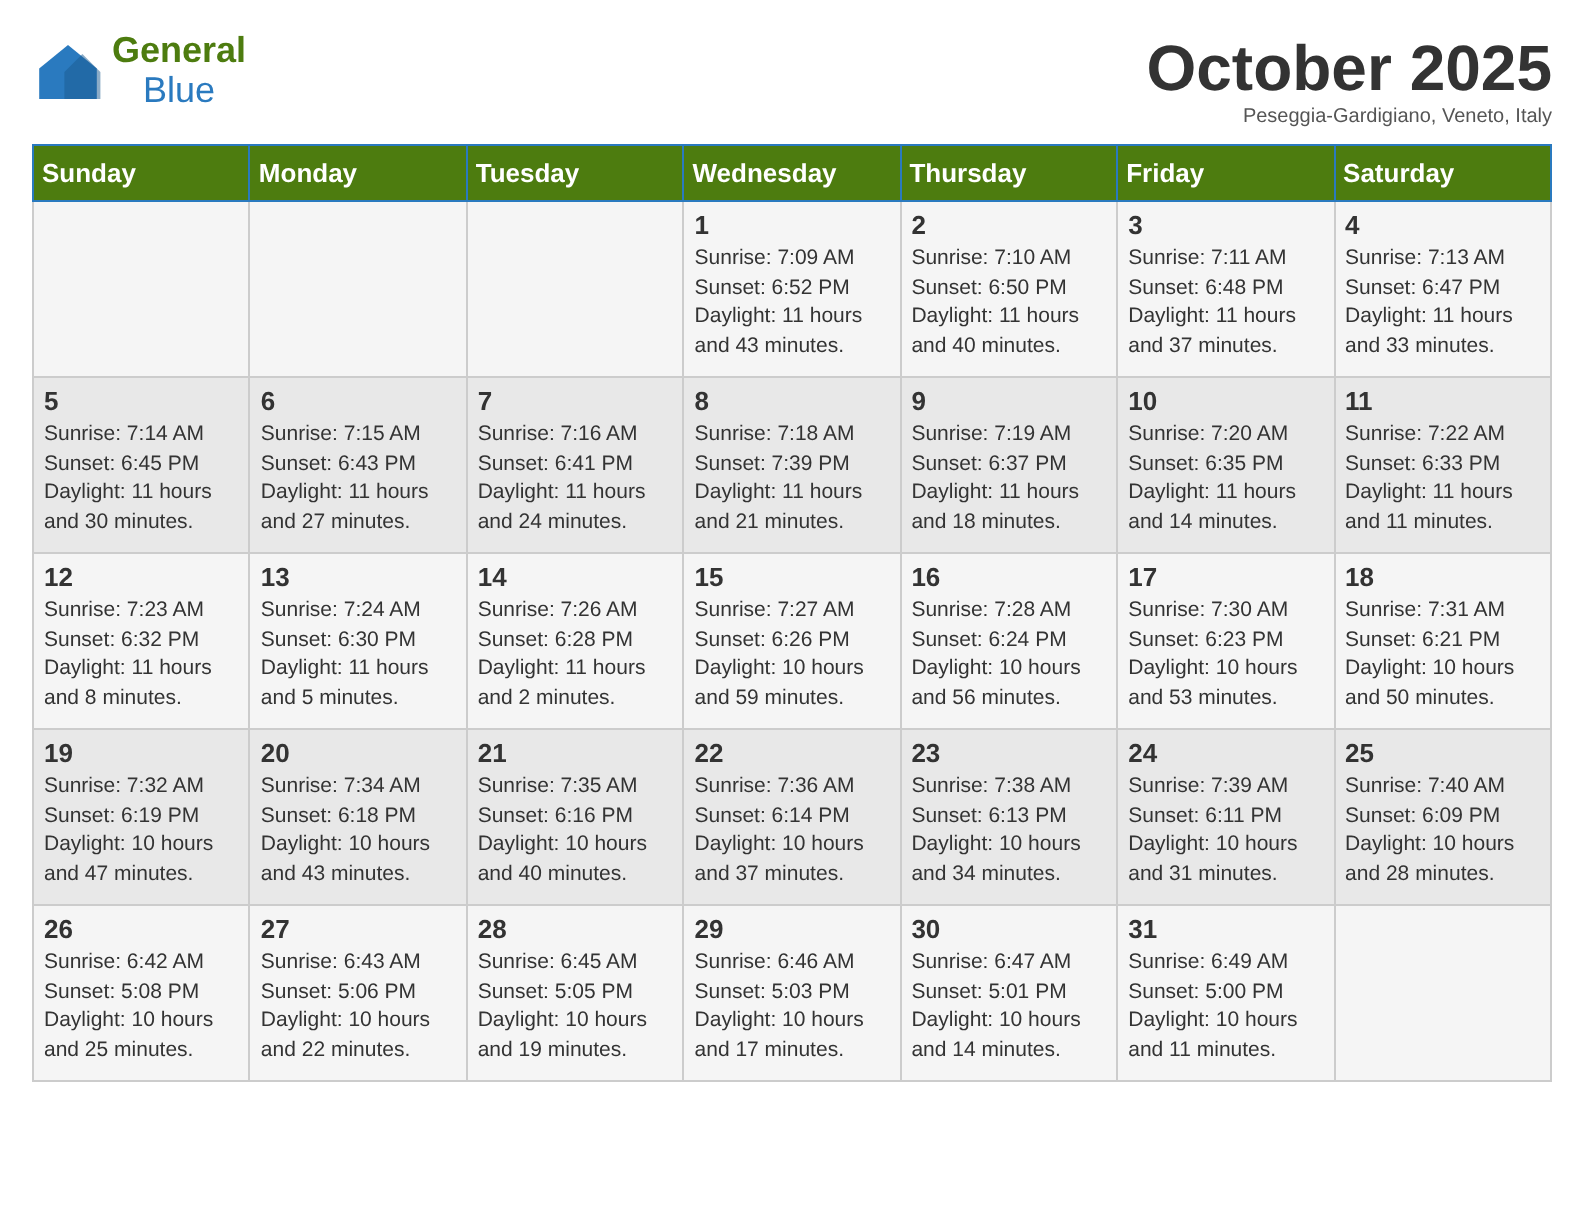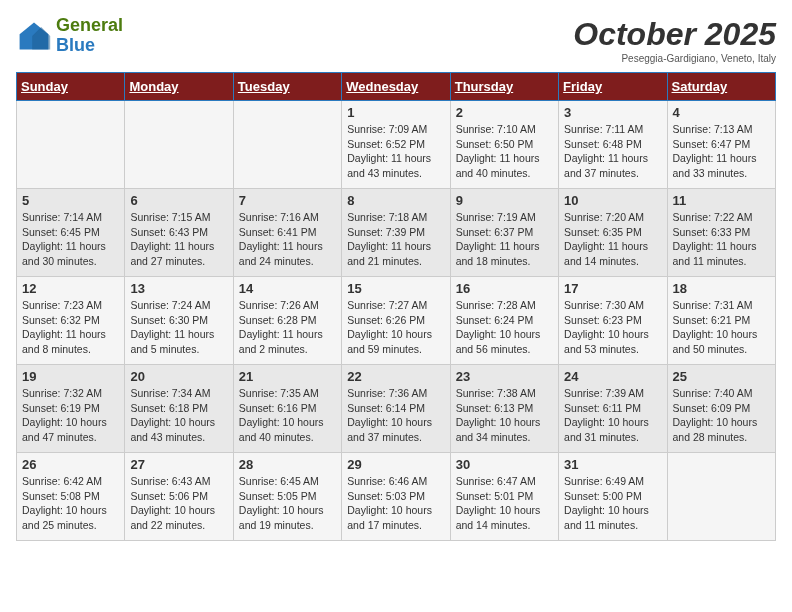--- a/index.html
+++ b/index.html
@@ -33,8 +33,9 @@
     }
     .logo-blue {
       font-size: 18px;
-      font-weight: bold;
+      font-weight: normal;
       color: #2a7abf;
+      text-align: center;
     }
     .logo-icon {
       width: 36px;

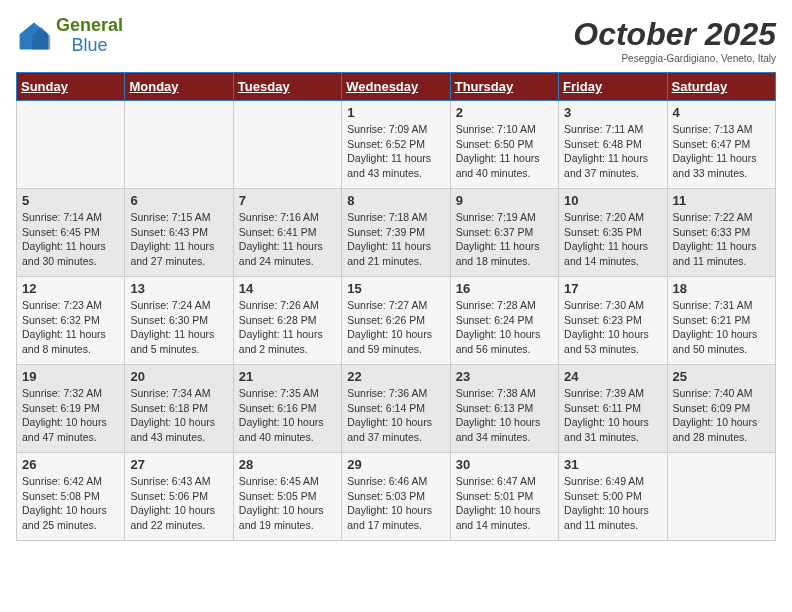--- a/index.html
+++ b/index.html
@@ -48,7 +48,6 @@
       font-size: 32px;
       font-weight: bold;
       color: #333;
-      font-style: italic;
     }
     .subtitle {
       font-size: 10px;

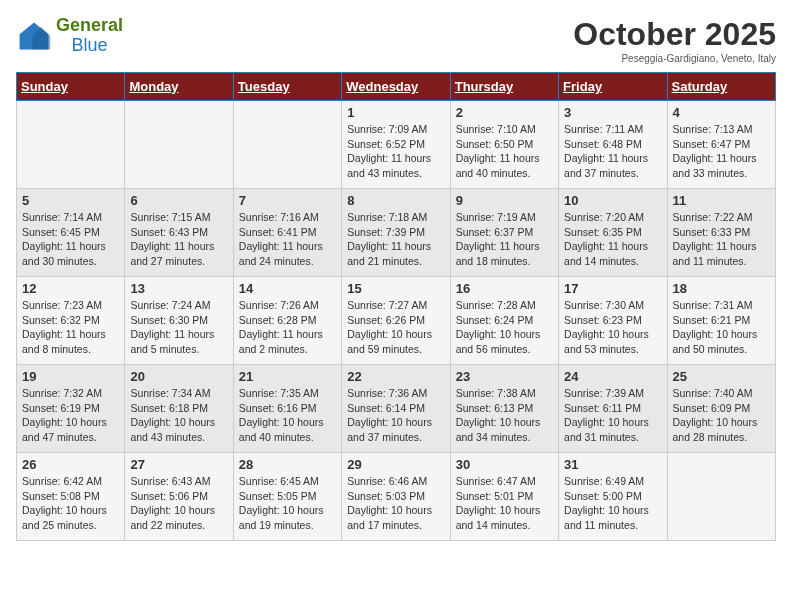--- a/index.html
+++ b/index.html
@@ -58,9 +58,8 @@
       border-collapse: collapse;
     }
     .calendar thead tr {
-      background-color: #7f1d1d;
+      background-color: #4d7c0f;
       color: #fff;
-      text-decoration: underline;
     }
     .calendar thead th {
       padding: 6px 4px;

